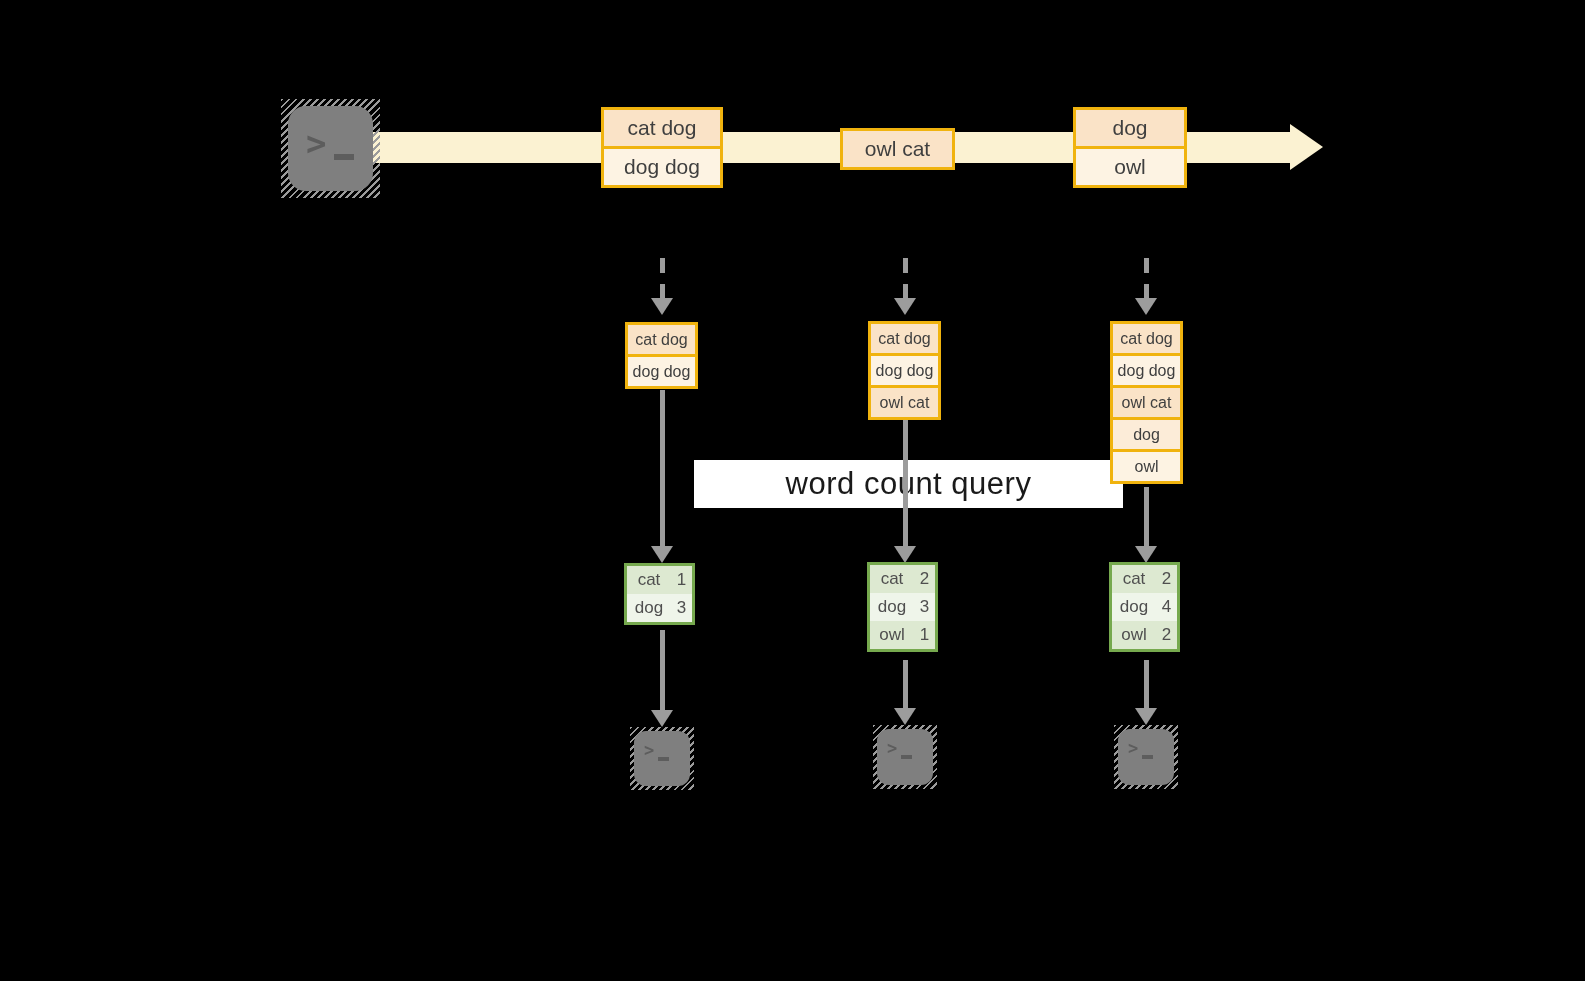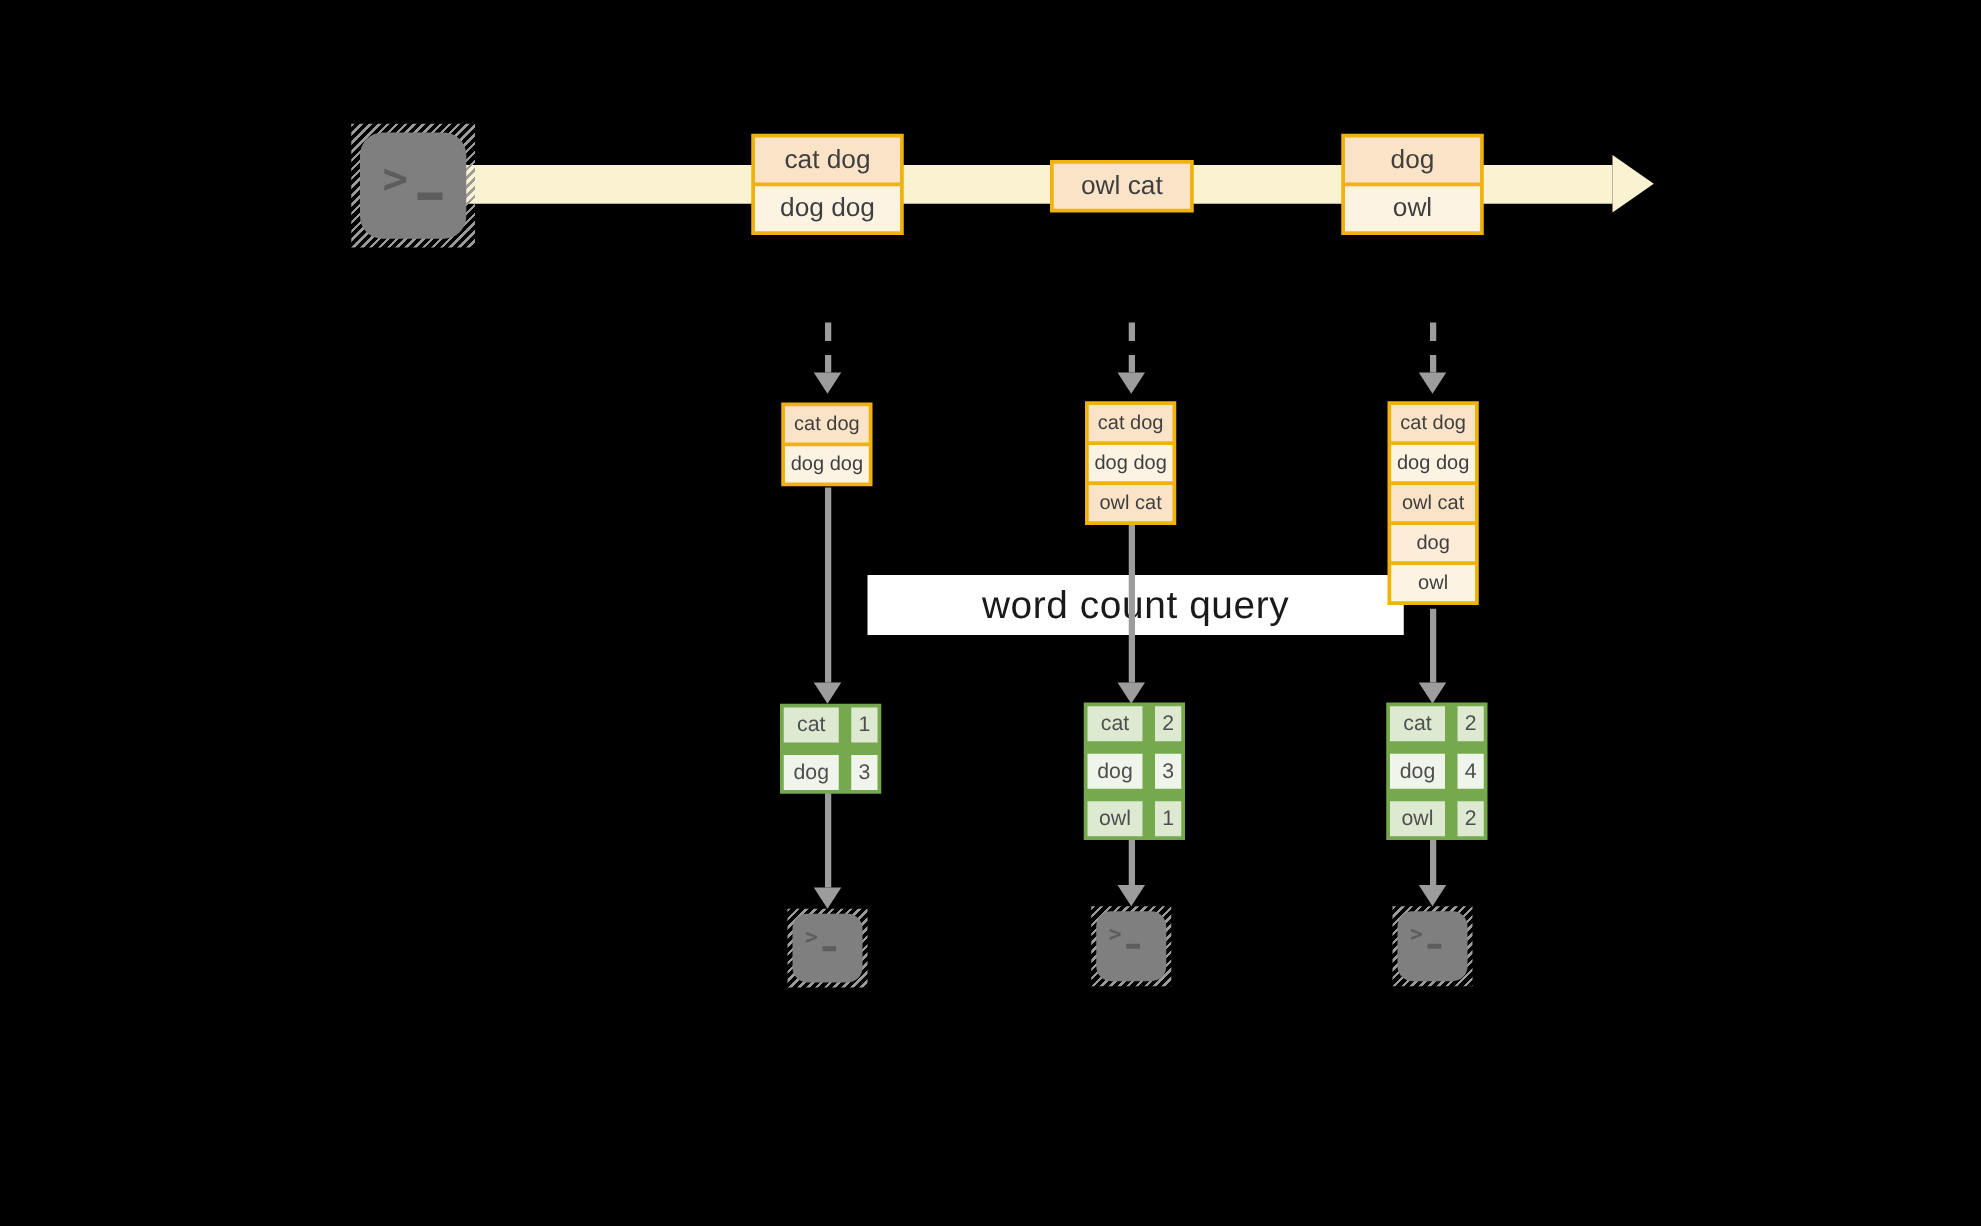--- a/index.html
+++ b/index.html
@@ -66,7 +66,7 @@
   
   .greentable{
     background:var(--green);
-    display:grid;grid-template-columns:44px 21px;gap:10px;padding:3px;
+    display:grid;grid-template-columns:44px 21px;gap:0;padding:3px;
     box-sizing:border-box;z-index:5;
   }
   .greentable .cell{

